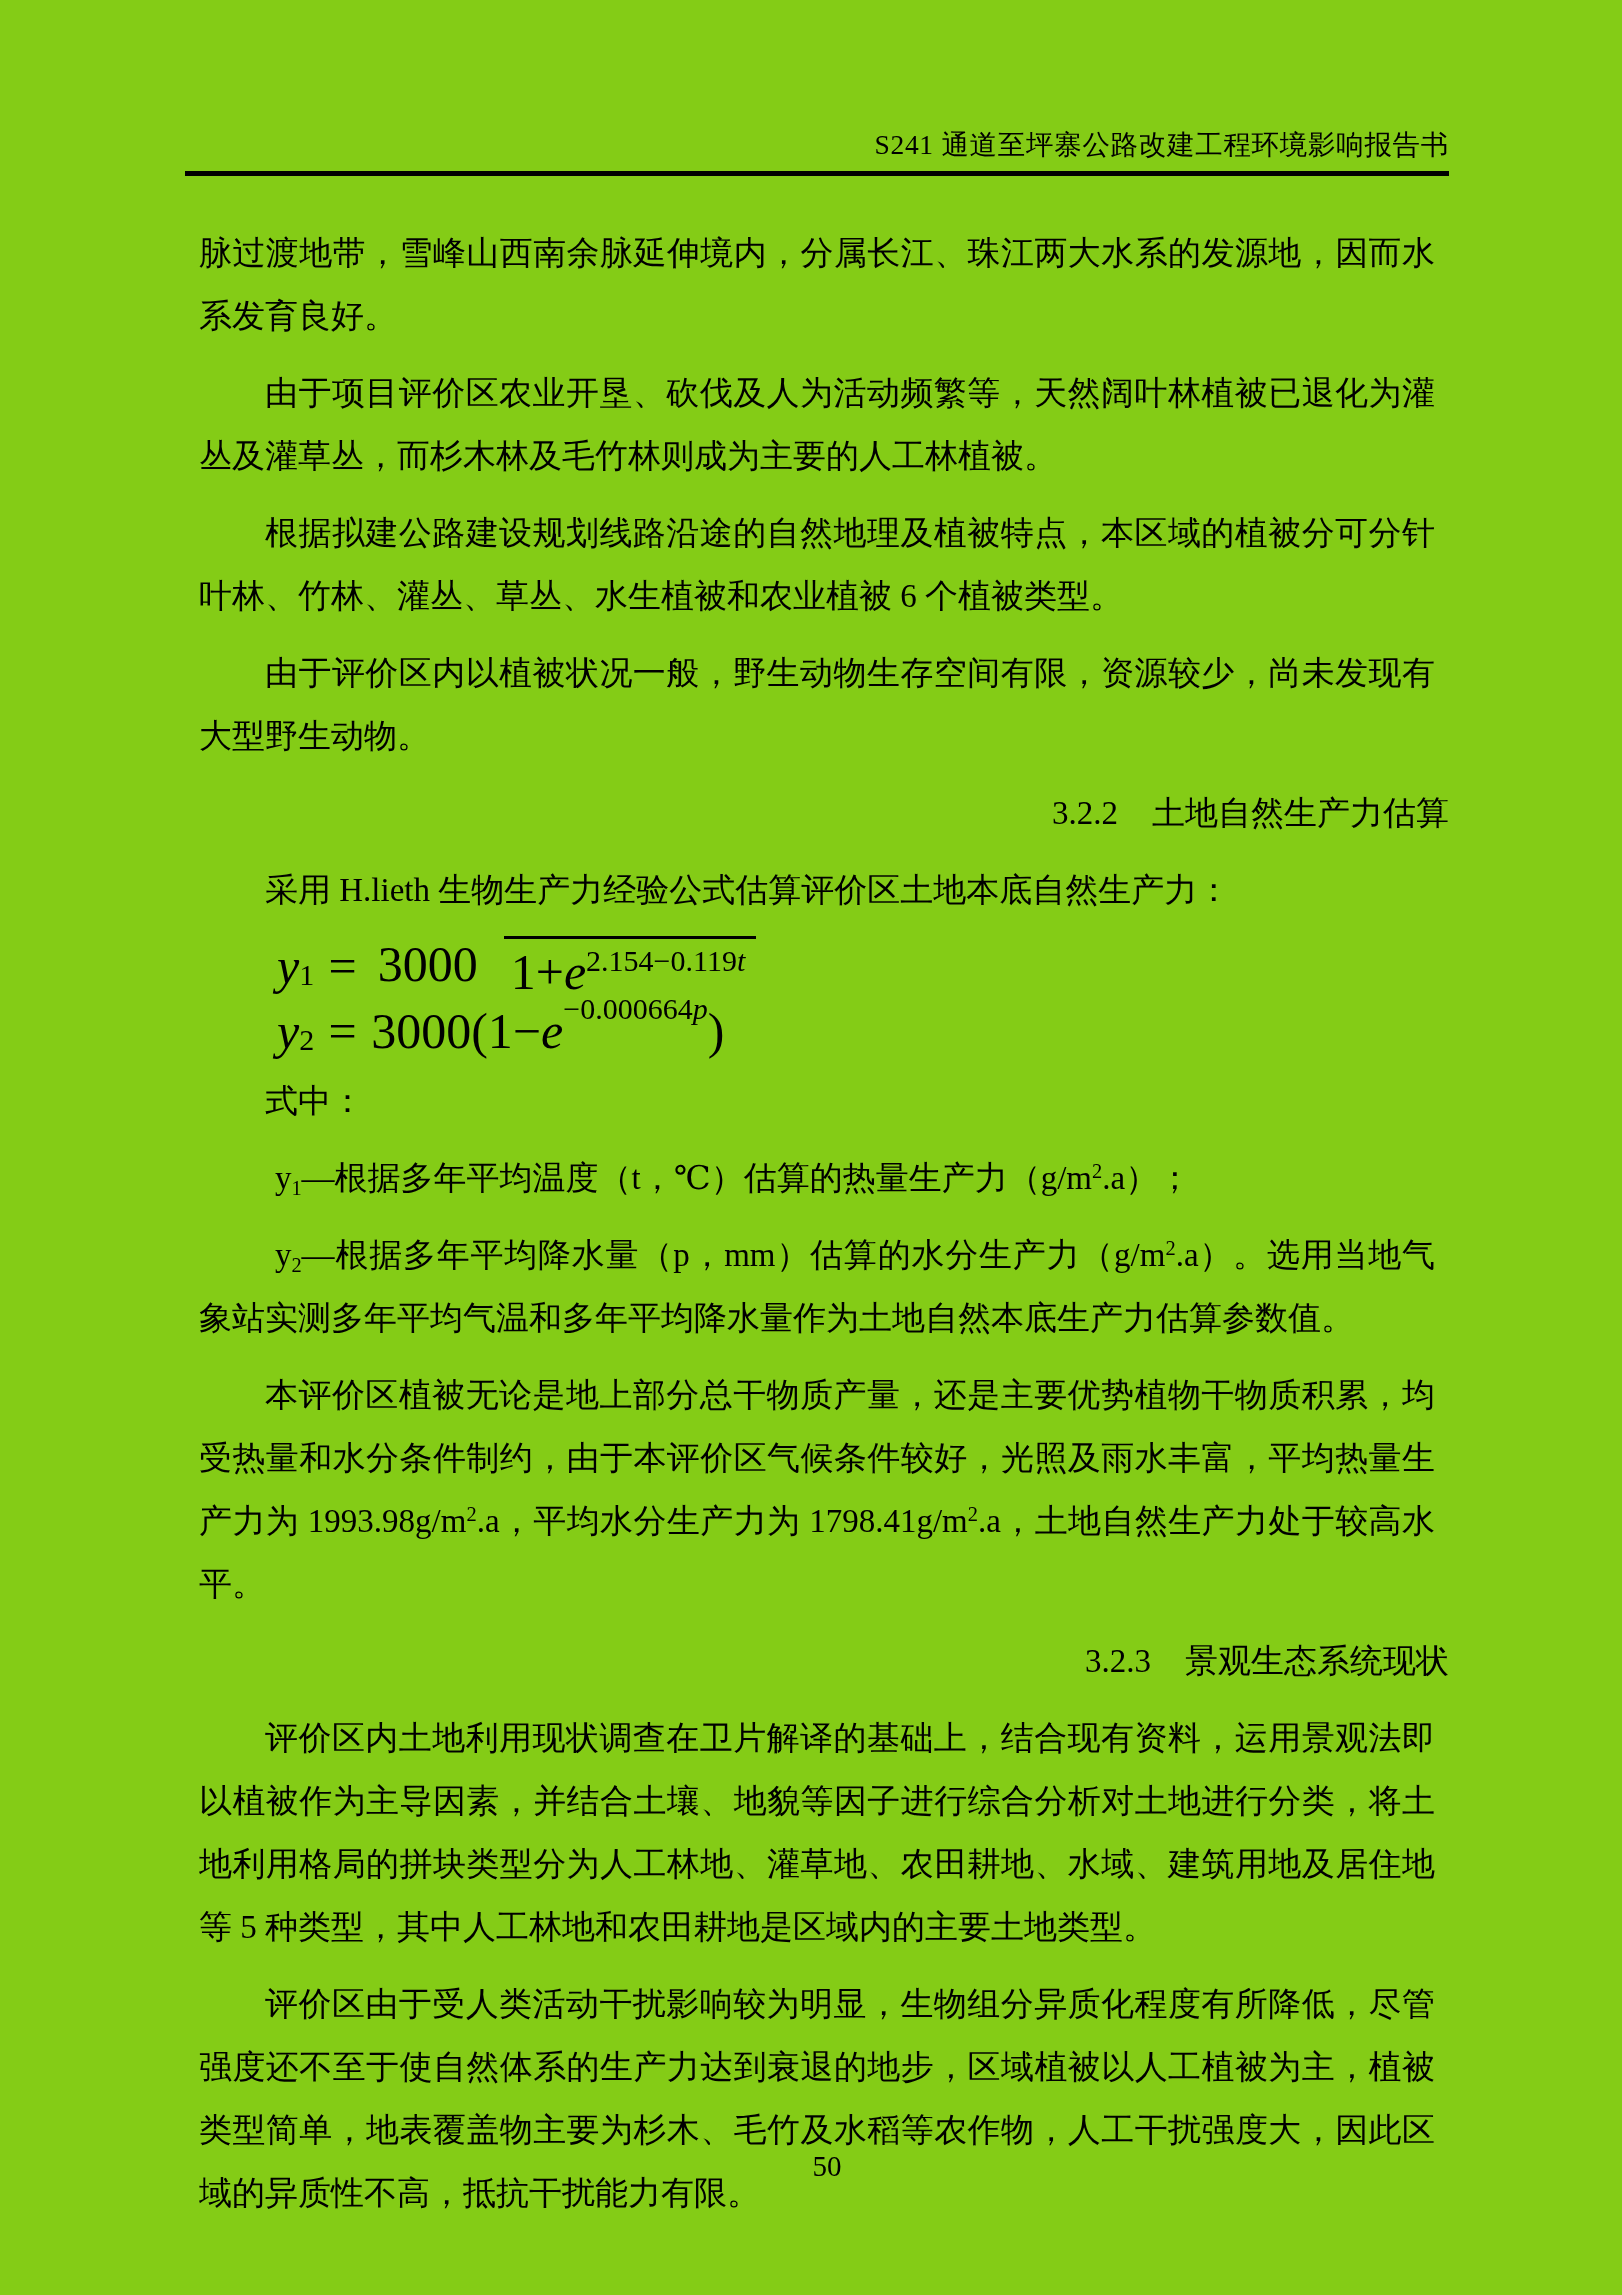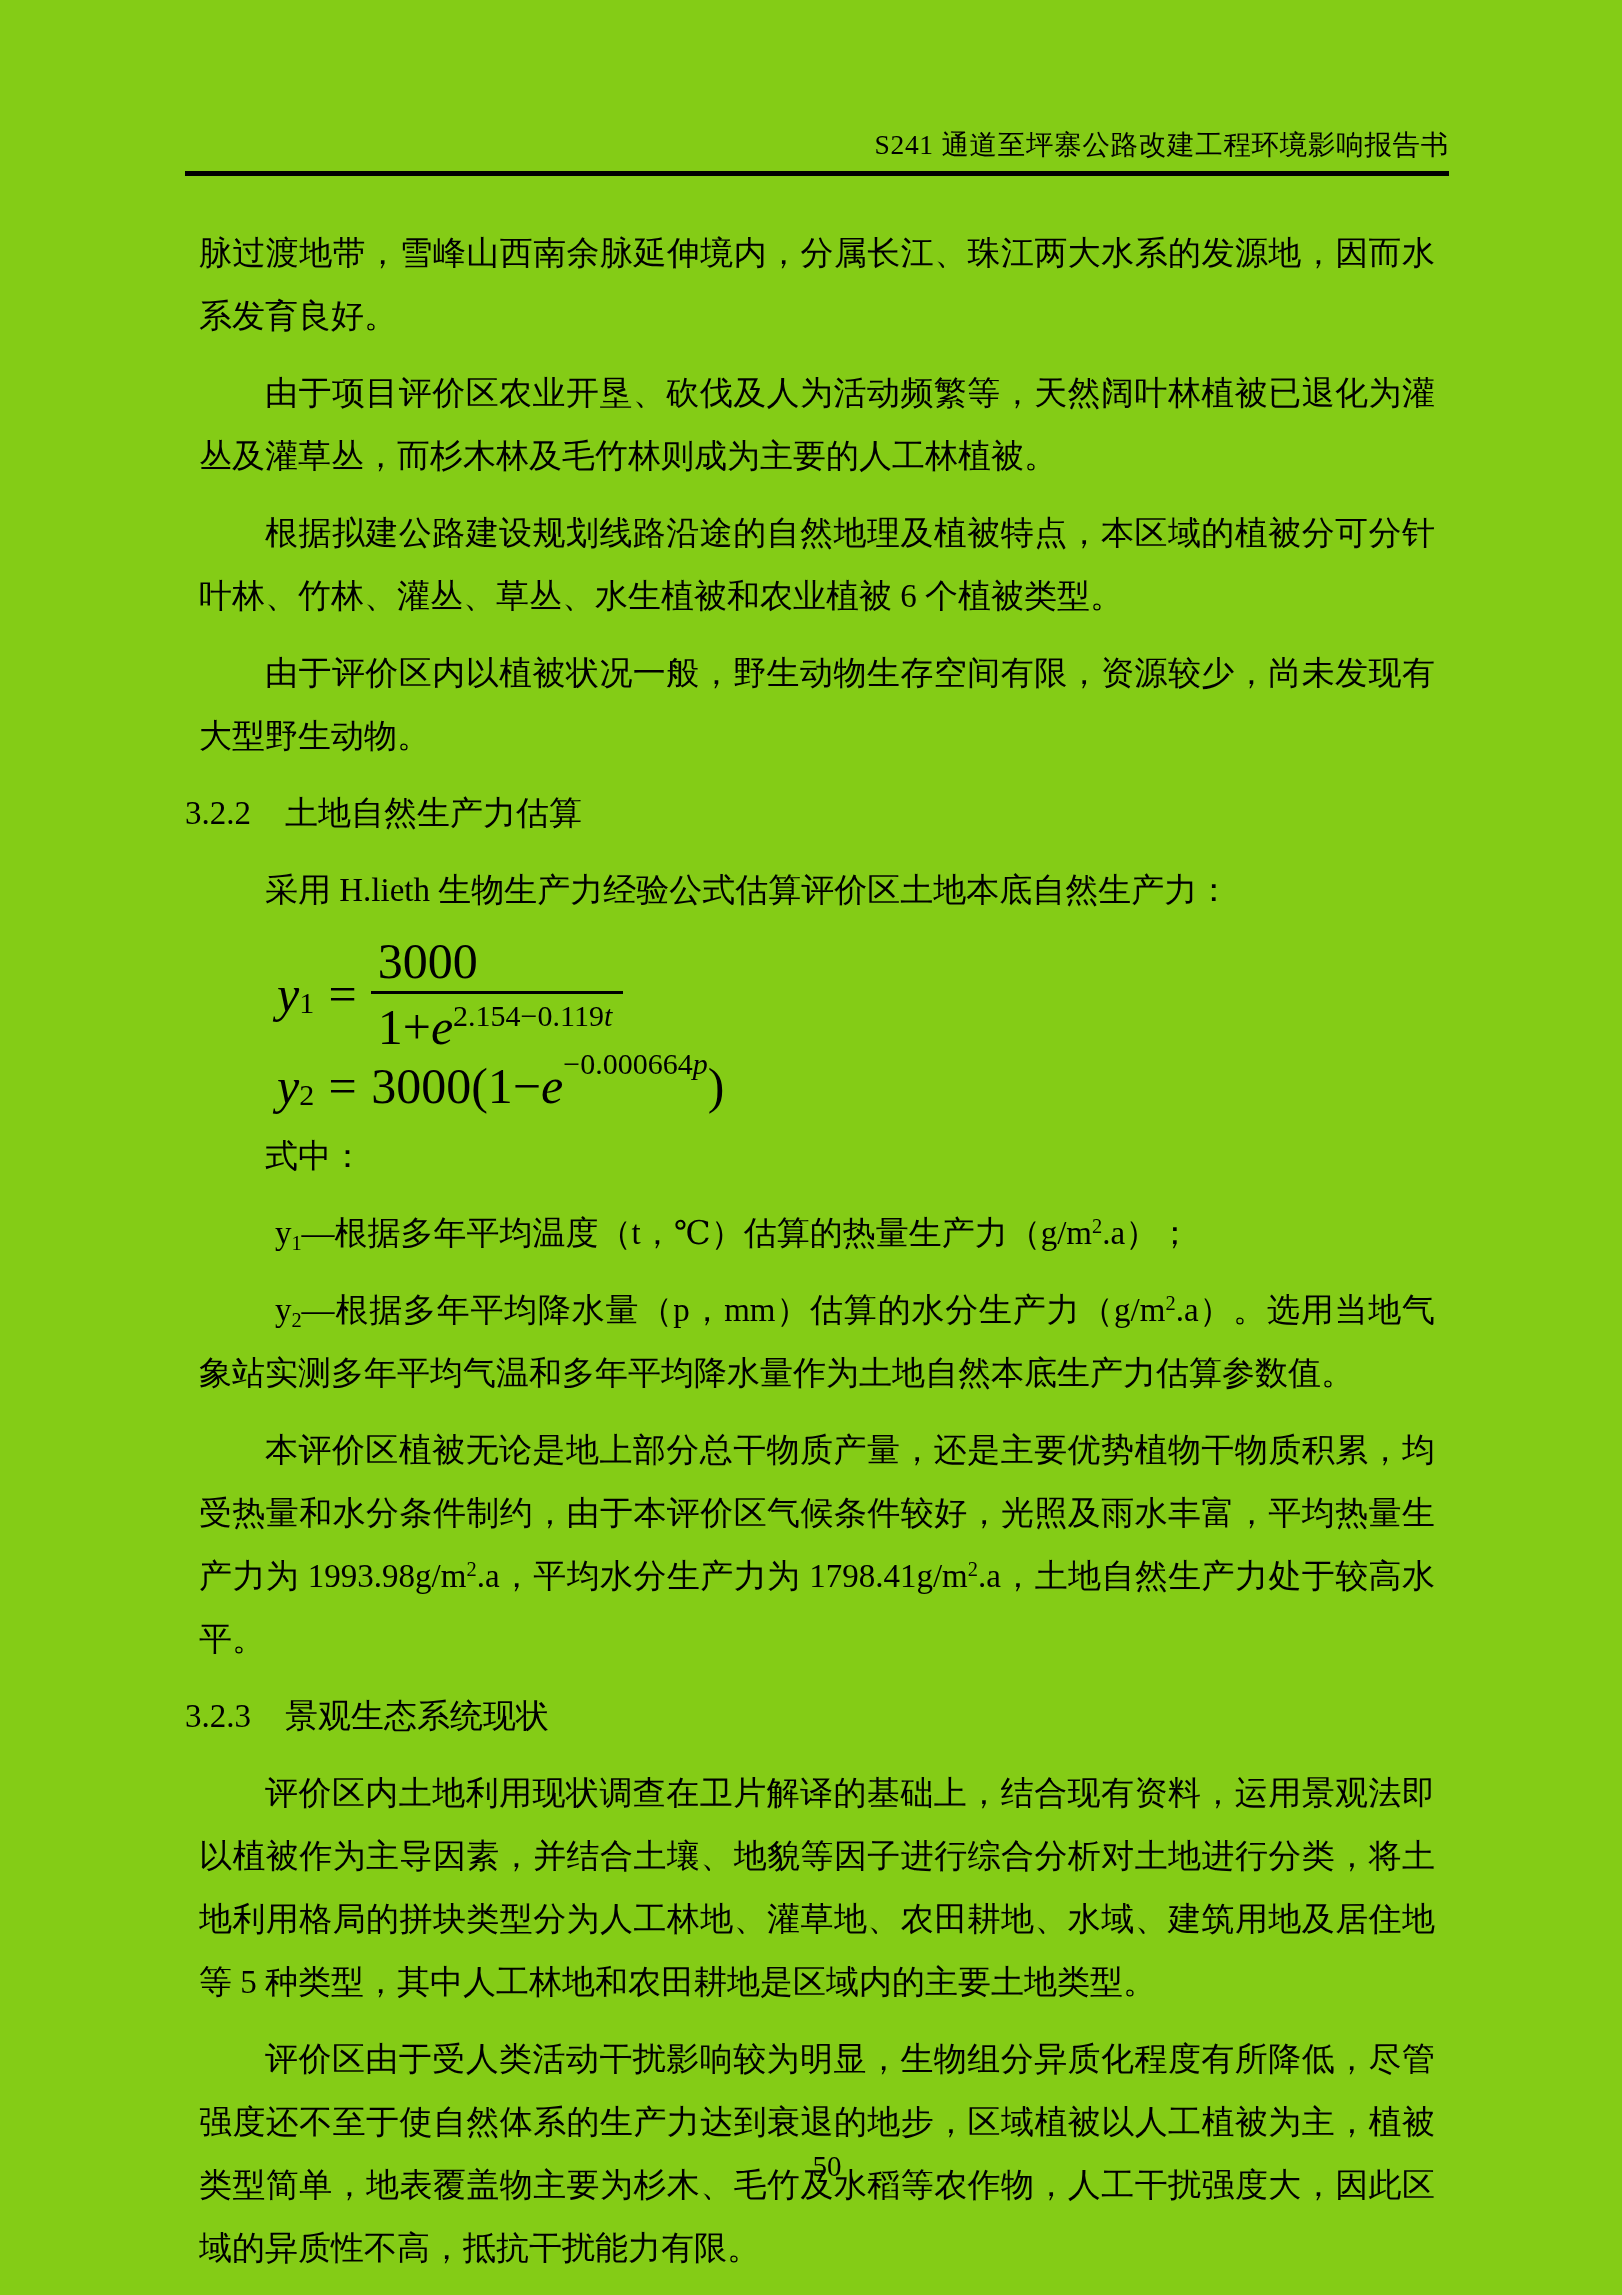--- a/index.html
+++ b/index.html
@@ -46,7 +46,7 @@
     font-size:33px;
     font-weight:normal;
     line-height:63px;
-    text-align:left;
+    text-align:right;
   }
   .sec-title { margin-left:34px; }
   .sup {

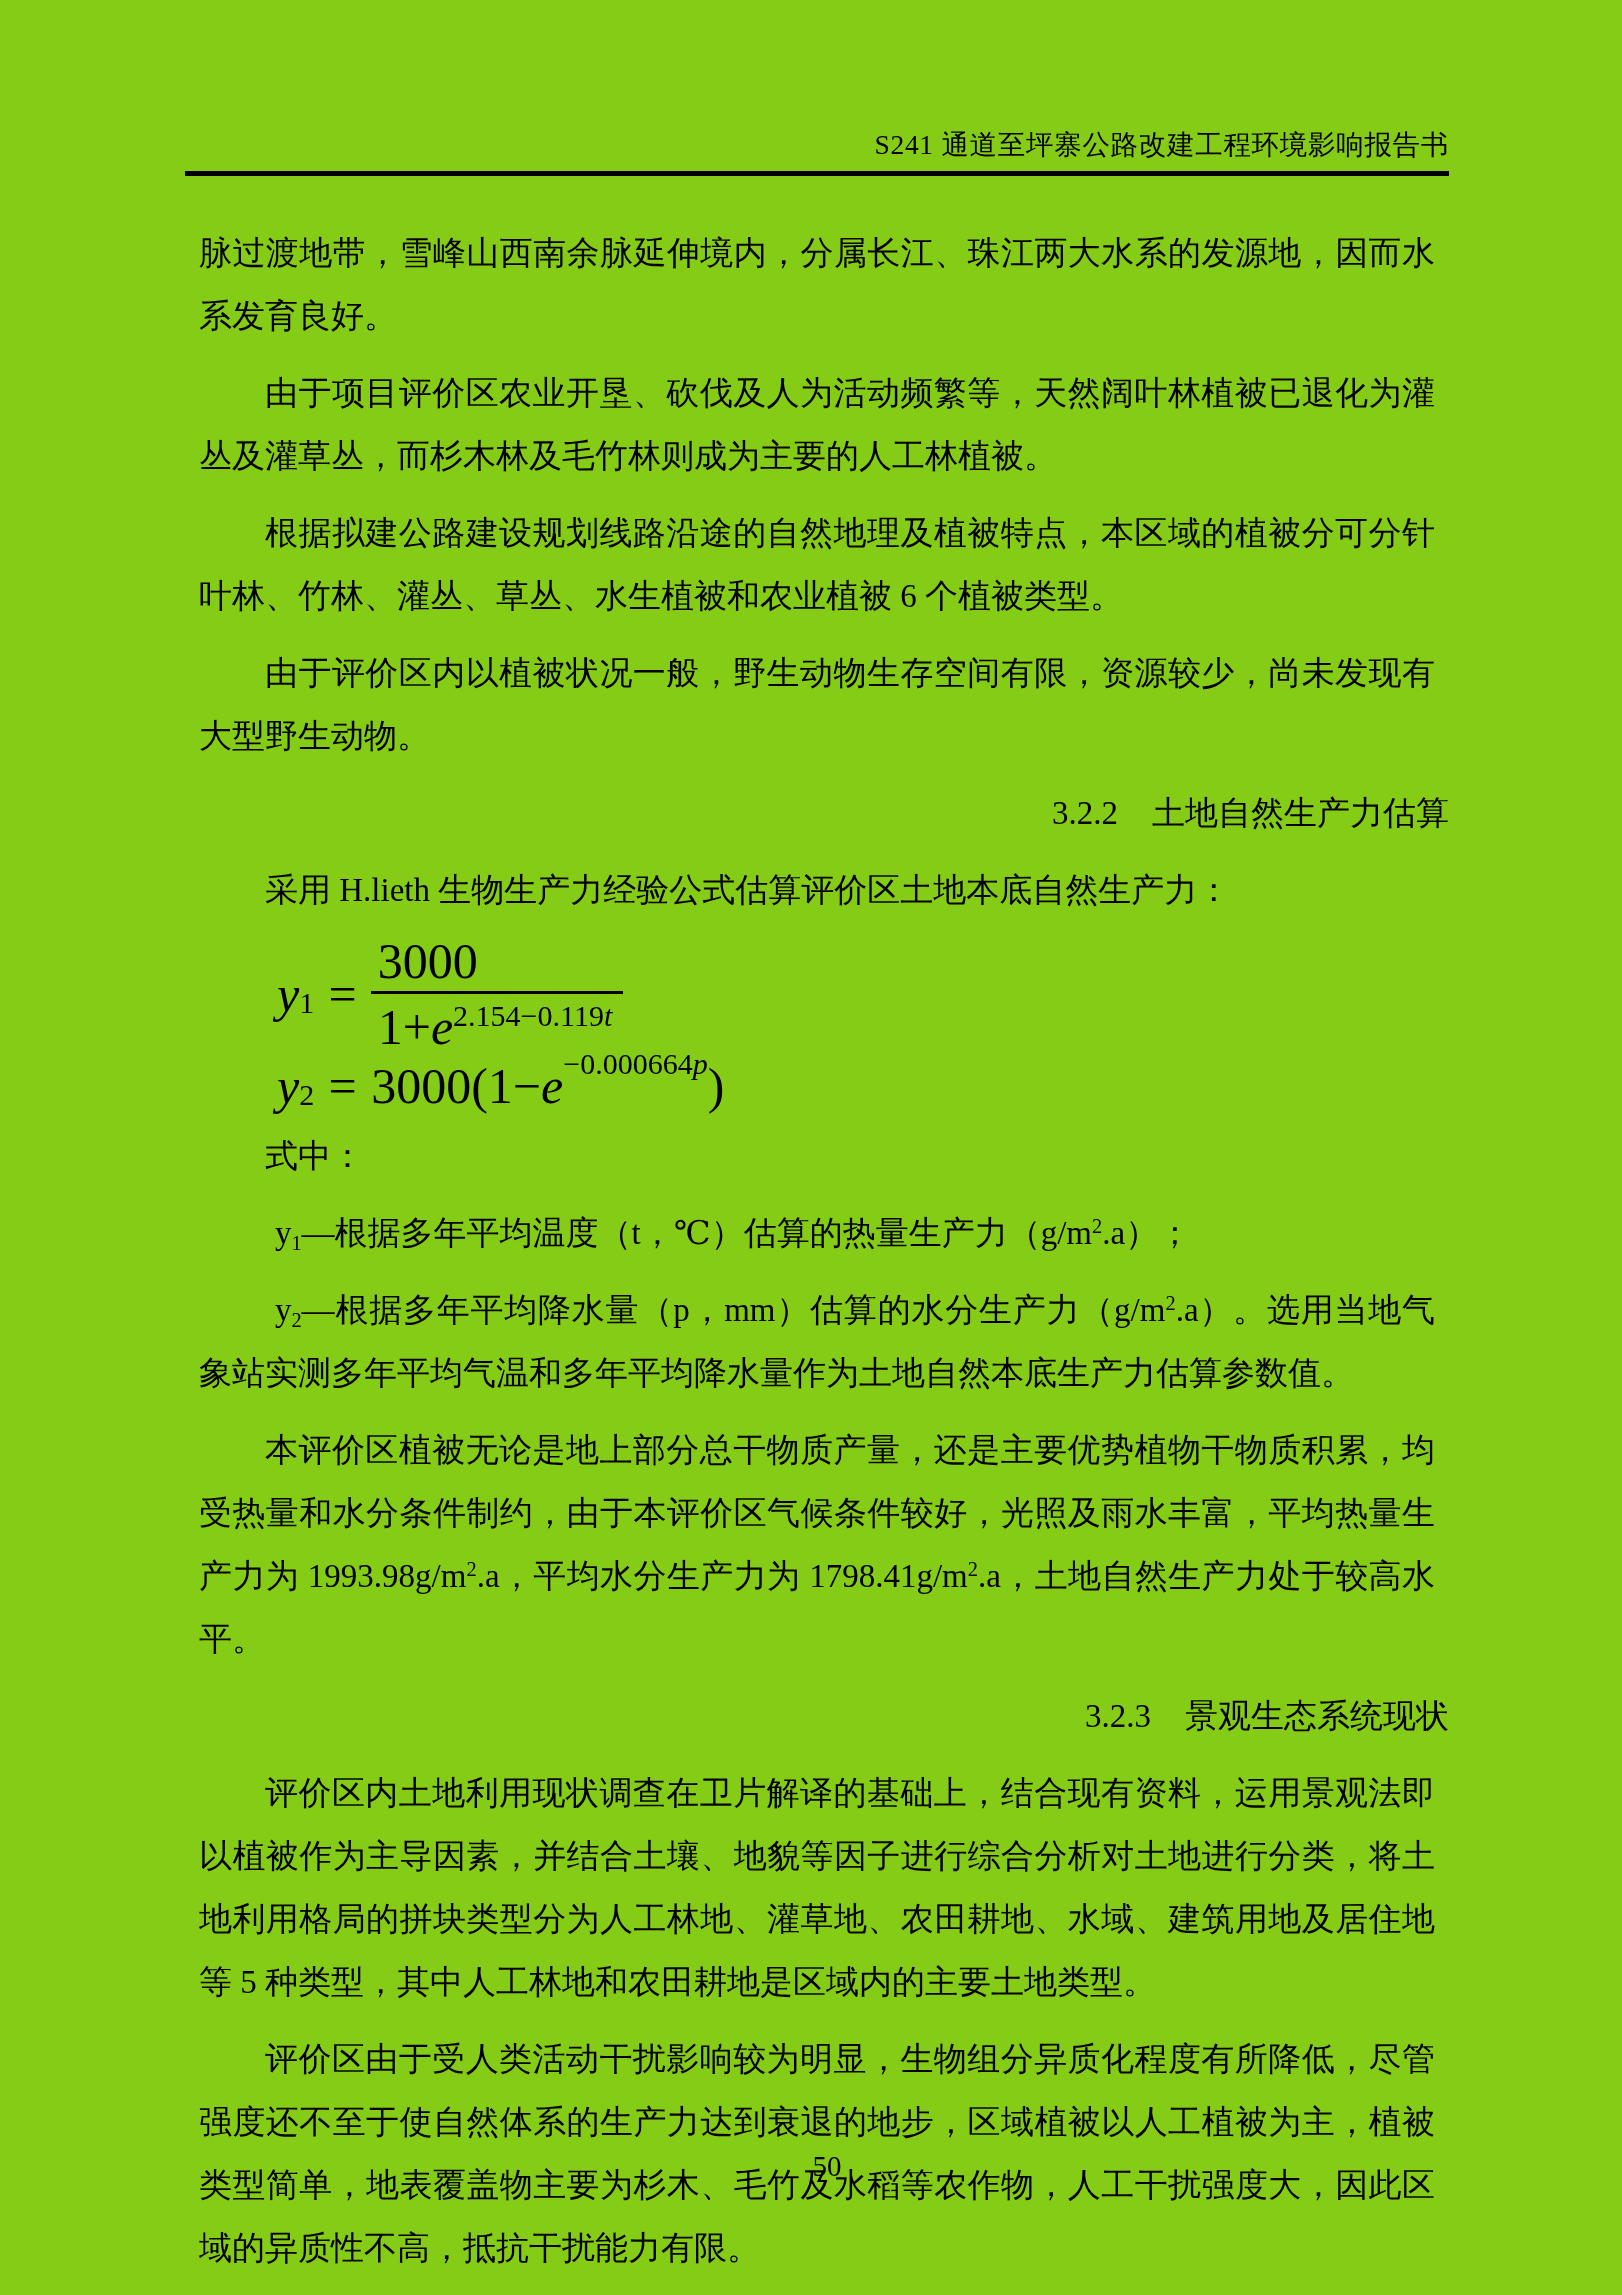--- a/index.html
+++ b/index.html
@@ -82,7 +82,9 @@
   .f-eq { margin:0 14.4px; }
   .frac {
     display:inline-flex;
-    flex-direction:column;
+    flex-direction:row;
+    align-items:center;
+    gap:20px;
   }
   .f-num { display:block; padding:0 6.5px 5.2px; }
   .f-den {

